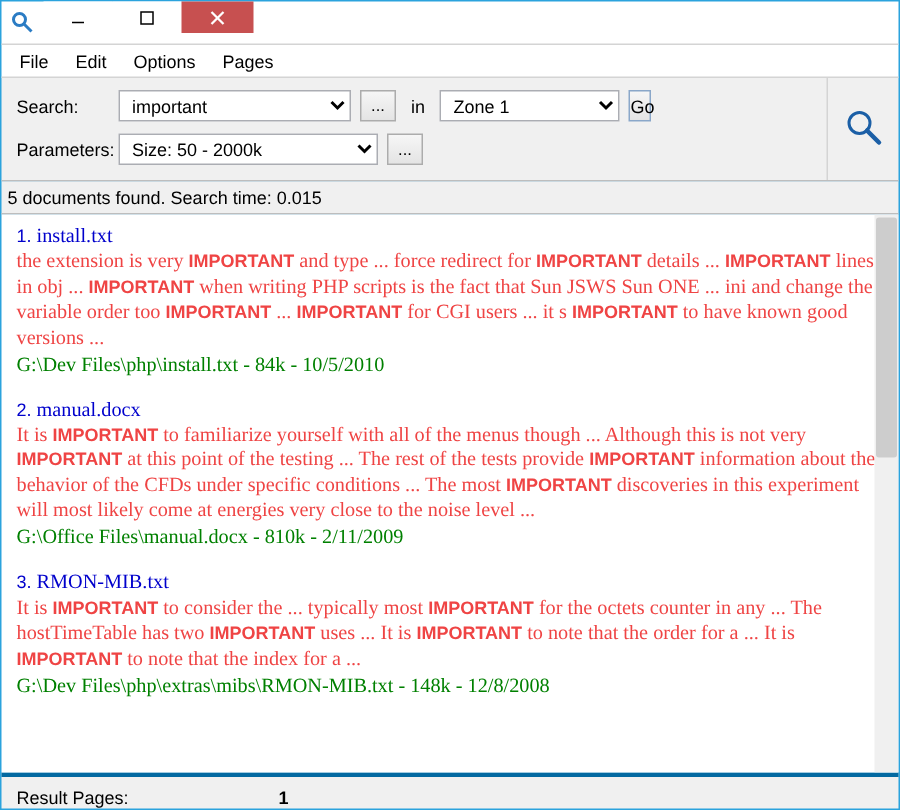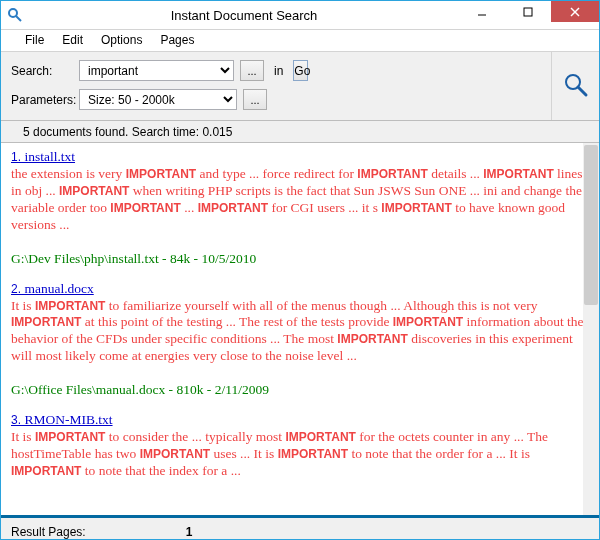--- a/index.html
+++ b/index.html
@@ -52,7 +52,6 @@
           <line x1="9" y1="9" x2="14" y2="14" stroke="#2b7cc4" stroke-width="2"></line>
         </svg>
     </span>
-    <div class="title">Instant Document Search</div>
     <div class="winbtns">
       <div class="winbtn min">
           <svg width="10" height="10">

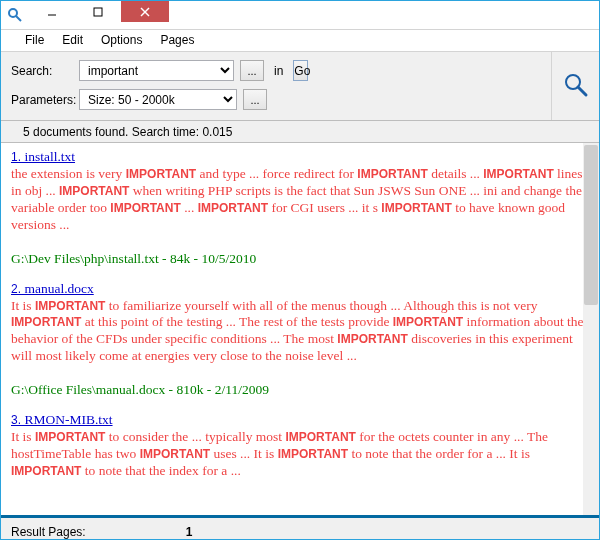--- a/index.html
+++ b/index.html
@@ -12,7 +12,7 @@
 .winbtn{width:46px;height:21px;display:flex;align-items:center;justify-content:center;font-size:11px}
 .winbtn.min,.winbtn.max{background:#fff;color:#000}
 .winbtn.close{background:#c75050;color:#fff;width:48px}
-.menubar{height:22px;background:#fff;display:flex;align-items:flex-start;padding:0 16px;gap:2px;border-bottom:1px solid #d4d4d4}
+.menubar{height:22px;background:#fff;display:flex;align-items:center;padding:0 4px;gap:2px;border-bottom:1px solid #d4d4d4}
 .menuitem{padding:3px 8px;font-size:12px}
 .toolbar{background:#f0f0f0;border-bottom:1px solid #bdbdbd;padding:8px 10px 10px 10px;display:flex;gap:14px}
 .toolcol{display:flex;flex-direction:column;gap:8px;flex:1}

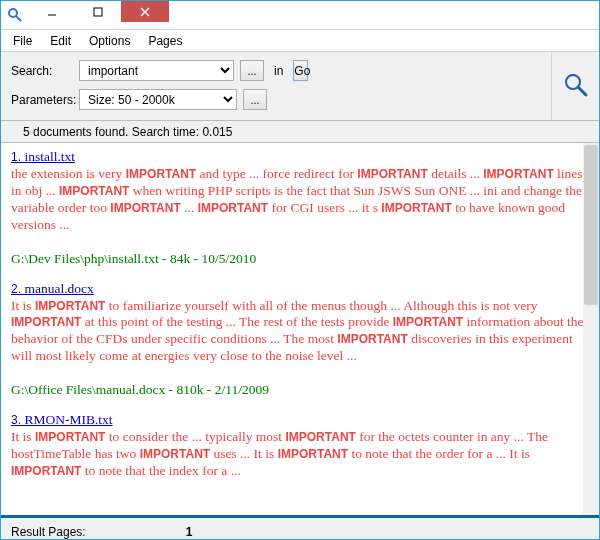--- a/index.html
+++ b/index.html
@@ -86,6 +86,7 @@
         <select class="srch"><option>important</option></select>
         <button class="smbtn">...</button>
         <span class="inlbl">in</span>
+        <select class="zone"><option>Zone 1</option></select>
         <button class="gobtn">Go</button>
       </div>
       <div class="row">

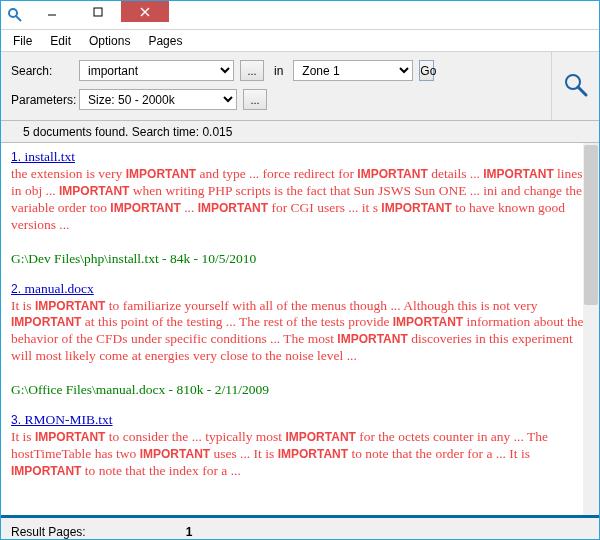--- a/index.html
+++ b/index.html
@@ -21,7 +21,7 @@
 select,.txt{height:21px;border:1px solid #abadb3;background:#fff;padding:1px 4px;font-size:12px}
 .srch{width:155px}
 .zone{width:120px}
-.params{width:158px}
+.params{width:173px}
 .smbtn{width:24px;height:21px;border:1px solid #acacac;background:linear-gradient(#f6f6f6,#e4e4e4);font-size:11px;display:flex;align-items:center;justify-content:center}
 .gobtn{width:15px;height:21px;border:1px solid #8aa7c9;background:linear-gradient(#f6f6f6,#e4e4e4);font-size:12px}
 .inlbl{font-size:12px;padding:0 4px}

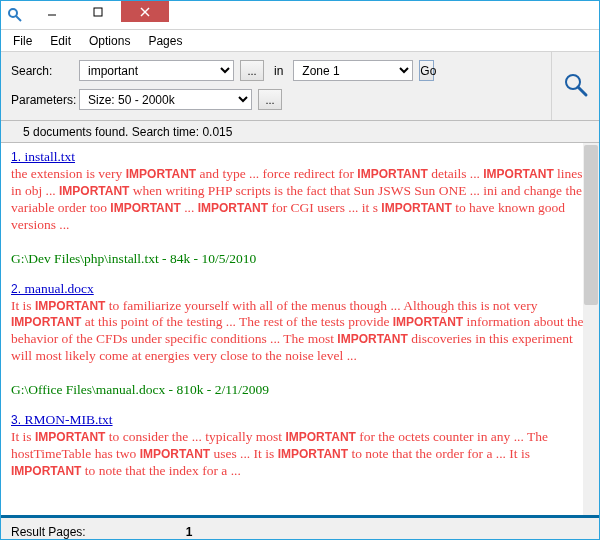--- a/index.html
+++ b/index.html
@@ -26,7 +26,7 @@
 .gobtn{width:15px;height:21px;border:1px solid #8aa7c9;background:linear-gradient(#f6f6f6,#e4e4e4);font-size:12px}
 .inlbl{font-size:12px;padding:0 4px}
 .magcol{width:48px;display:flex;align-items:center;justify-content:center;border-left:1px solid #d4d4d4;margin:-8px -10px -10px 0;padding:0 8px}
-.status1{height:22px;background:#f0f0f0;border-bottom:1px solid #bdbdbd;display:flex;align-items:center;padding:0 22px;font-size:12px}
+.status1{height:22px;background:#f0f0f0;border-bottom:1px solid #bdbdbd;display:flex;align-items:center;padding:0 4px;font-size:12px}
 .results{flex:1;background:#fff;overflow:auto;position:relative}
 .reswrap{padding:6px 10px 6px 10px}
 .item{margin-bottom:14px}

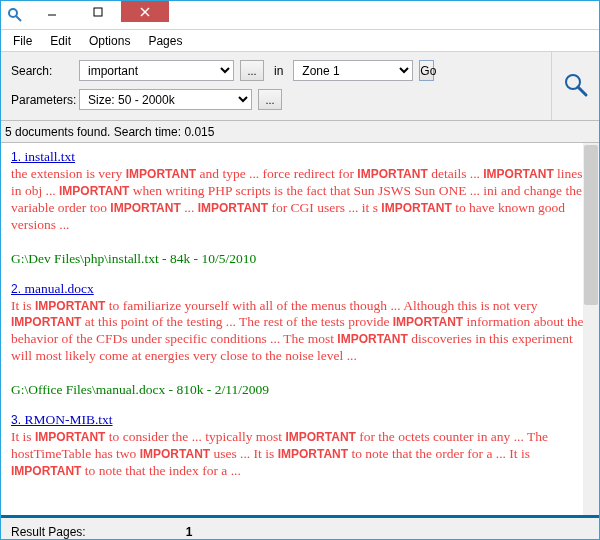--- a/index.html
+++ b/index.html
@@ -30,7 +30,7 @@
 .results{flex:1;background:#fff;overflow:auto;position:relative}
 .reswrap{padding:6px 10px 6px 10px}
 .item{margin-bottom:14px}
-.rtitle{color:#0000cc;text-decoration:underline;font-size:13.5px;font-family:"Times New Roman",serif;margin-bottom:1px}
+.rtitle{color:#0000cc;font-size:13.5px;font-family:"Times New Roman",serif;margin-bottom:1px}
 .rtitle .num{color:#0000cc}
 .snip{font-family:"Times New Roman",serif;font-size:13.5px;line-height:1.25;color:#ef4444}
 .snip b{font-weight:bold}

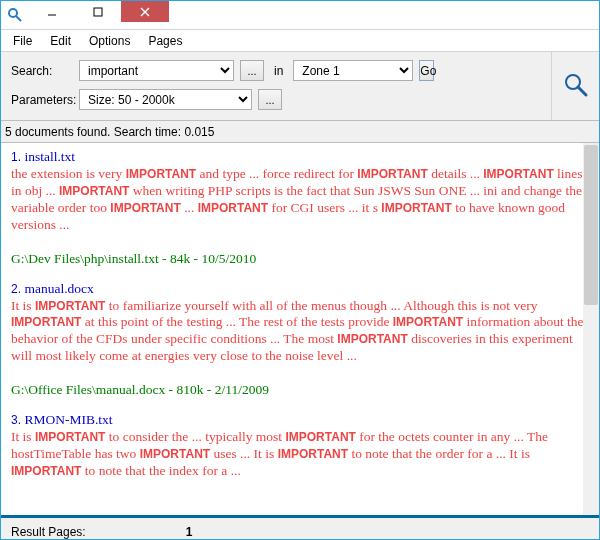--- a/index.html
+++ b/index.html
@@ -34,7 +34,7 @@
 .rtitle .num{color:#0000cc}
 .snip{font-family:"Times New Roman",serif;font-size:13.5px;line-height:1.25;color:#ef4444}
 .snip b{font-weight:bold}
-.path{color:#008000;font-family:"Times New Roman",serif;font-size:13.5px;margin-top:17px}
+.path{color:#008000;font-family:"Times New Roman",serif;font-size:13.5px;margin-top:1px}
 .footer{height:24px;background:#f0f0f0;border-top:3px solid #0369a1;display:flex;align-items:flex-end;padding:0 10px;font-size:12px}
 .footer .pg{margin-left:100px;font-weight:bold}
 .scrollbar{position:absolute;right:0;top:0;width:16px;height:100%;background:#f0f0f0}

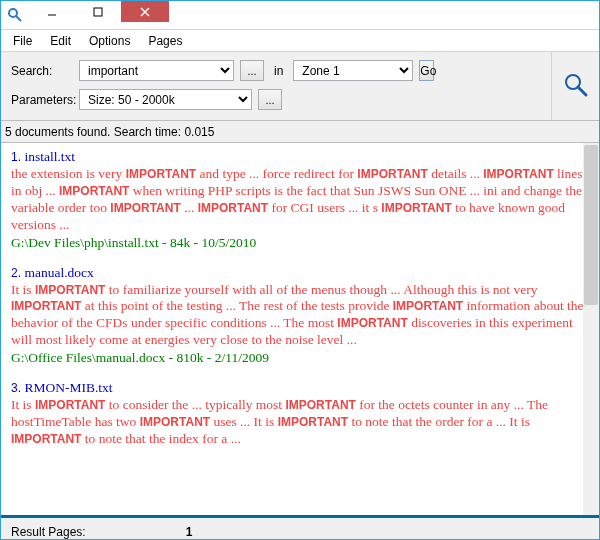--- a/index.html
+++ b/index.html
@@ -124,6 +124,7 @@
         <div class="item">
           <div class="rtitle"><span class="num">3.</span> RMON-MIB.txt</div>
           <div class="snip">It is <b>IMPORTANT</b> to consider the ... typically most <b>IMPORTANT</b> for the octets counter in any ... The hostTimeTable has two <b>IMPORTANT</b> uses ... It is <b>IMPORTANT</b> to note that the order for a ... It is <b>IMPORTANT</b> to note that the index for a ...</div>
+          <div class="path">G:\Dev Files\php\extras\mibs\RMON-MIB.txt - 148k - 12/8/2008</div>
         </div>
       </div>
     <div class="scrollbar">

